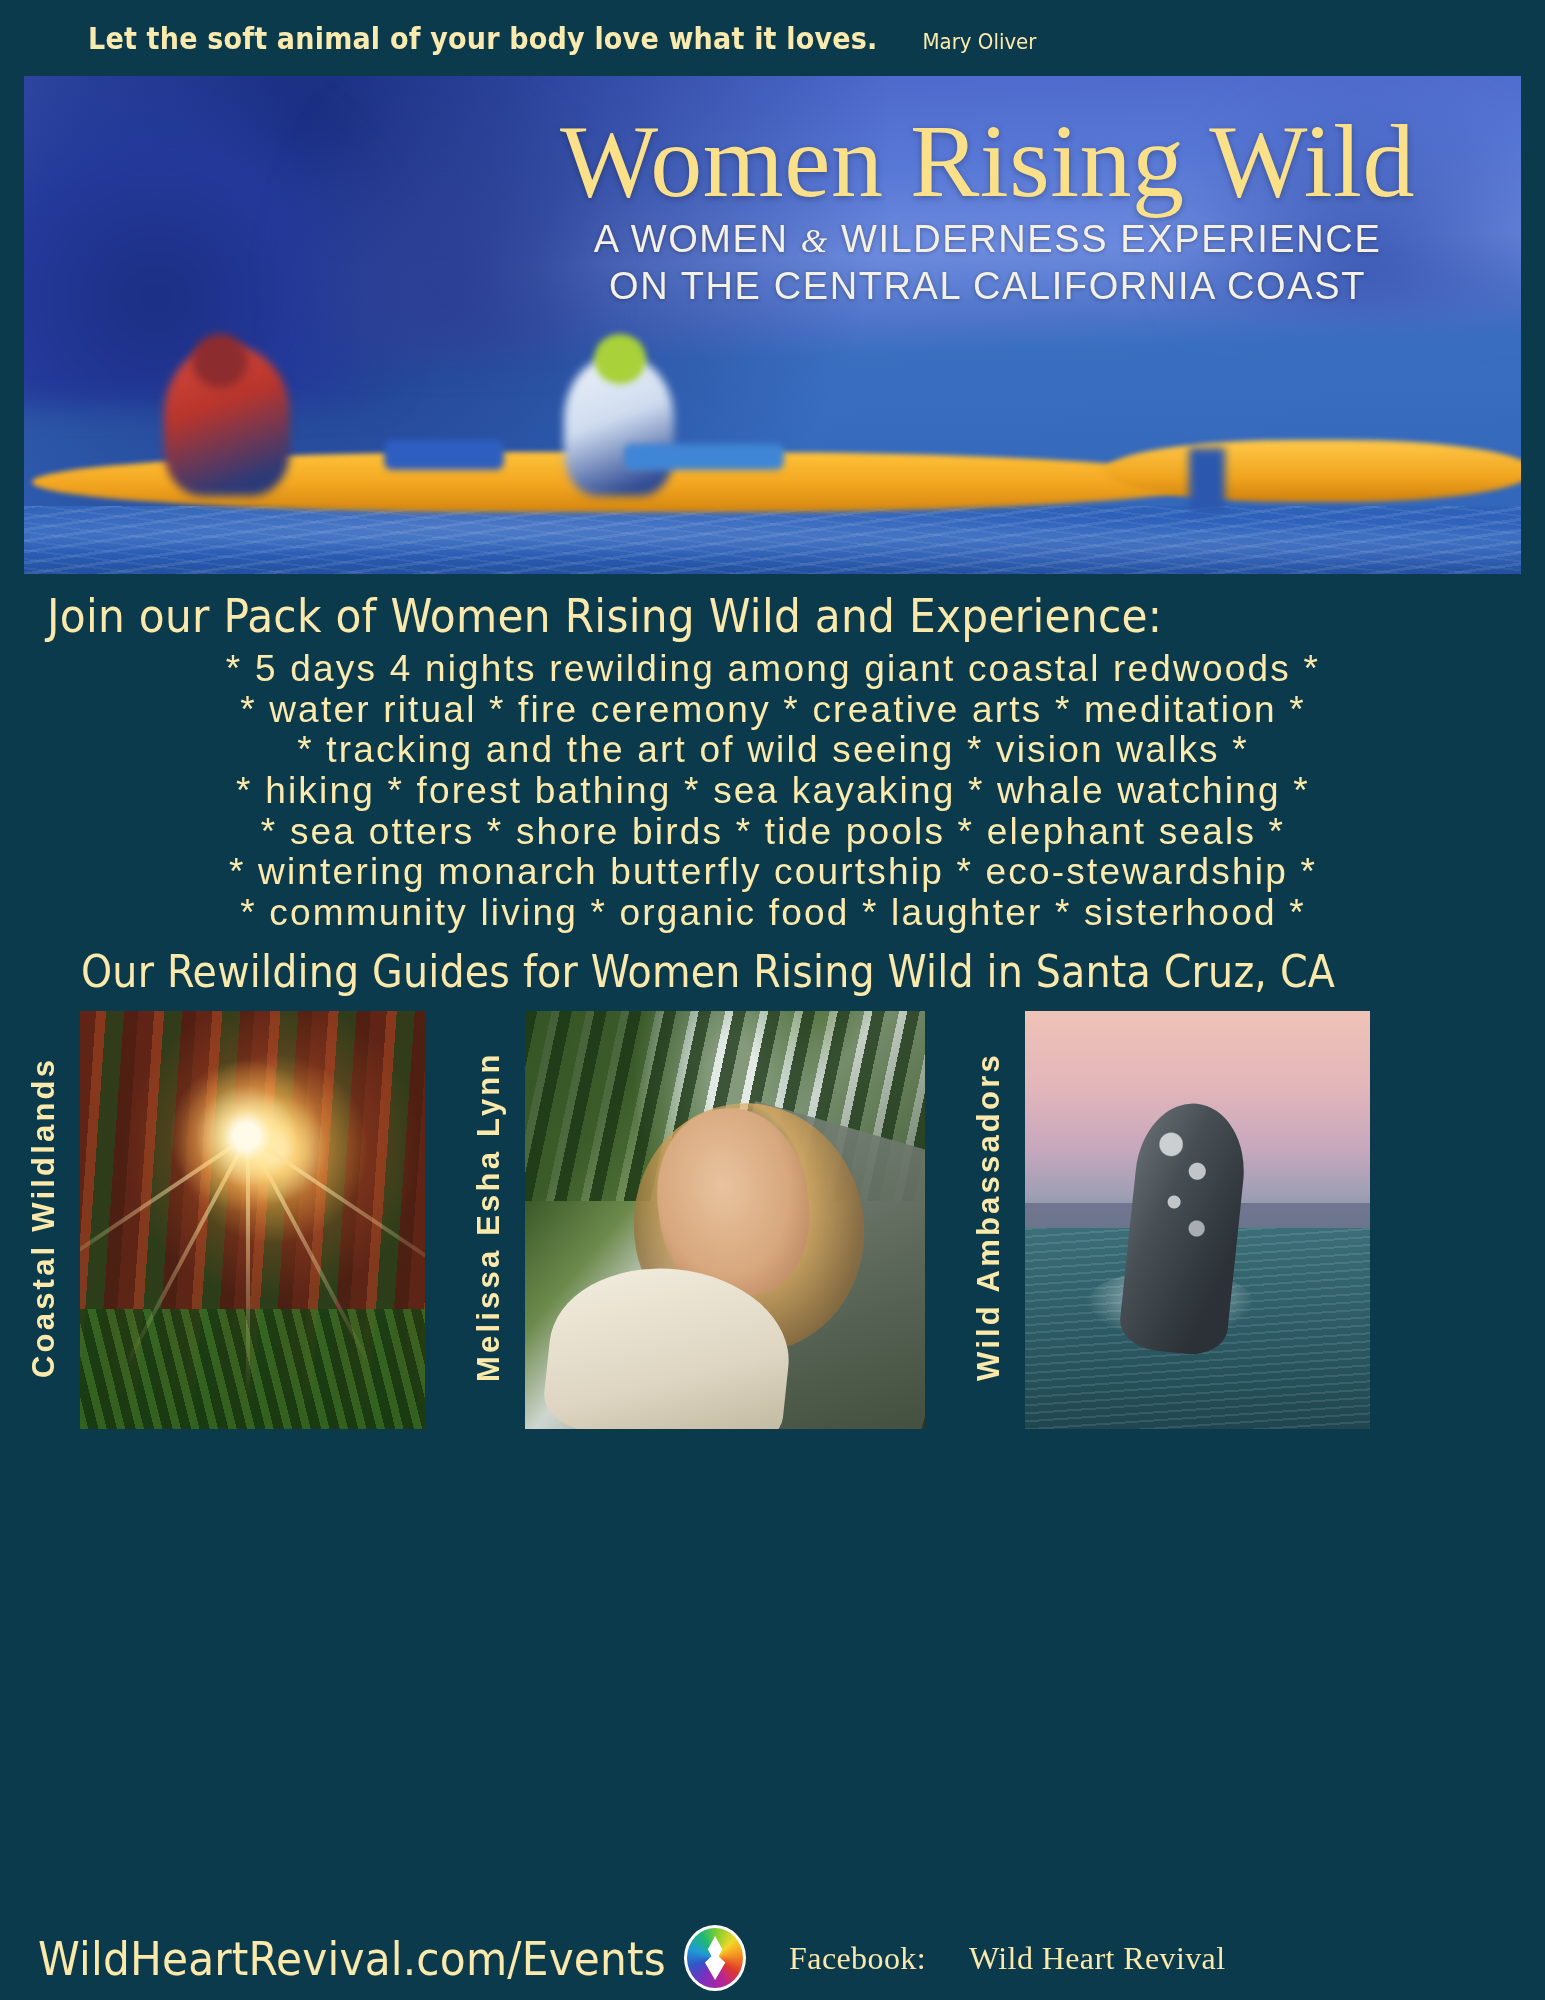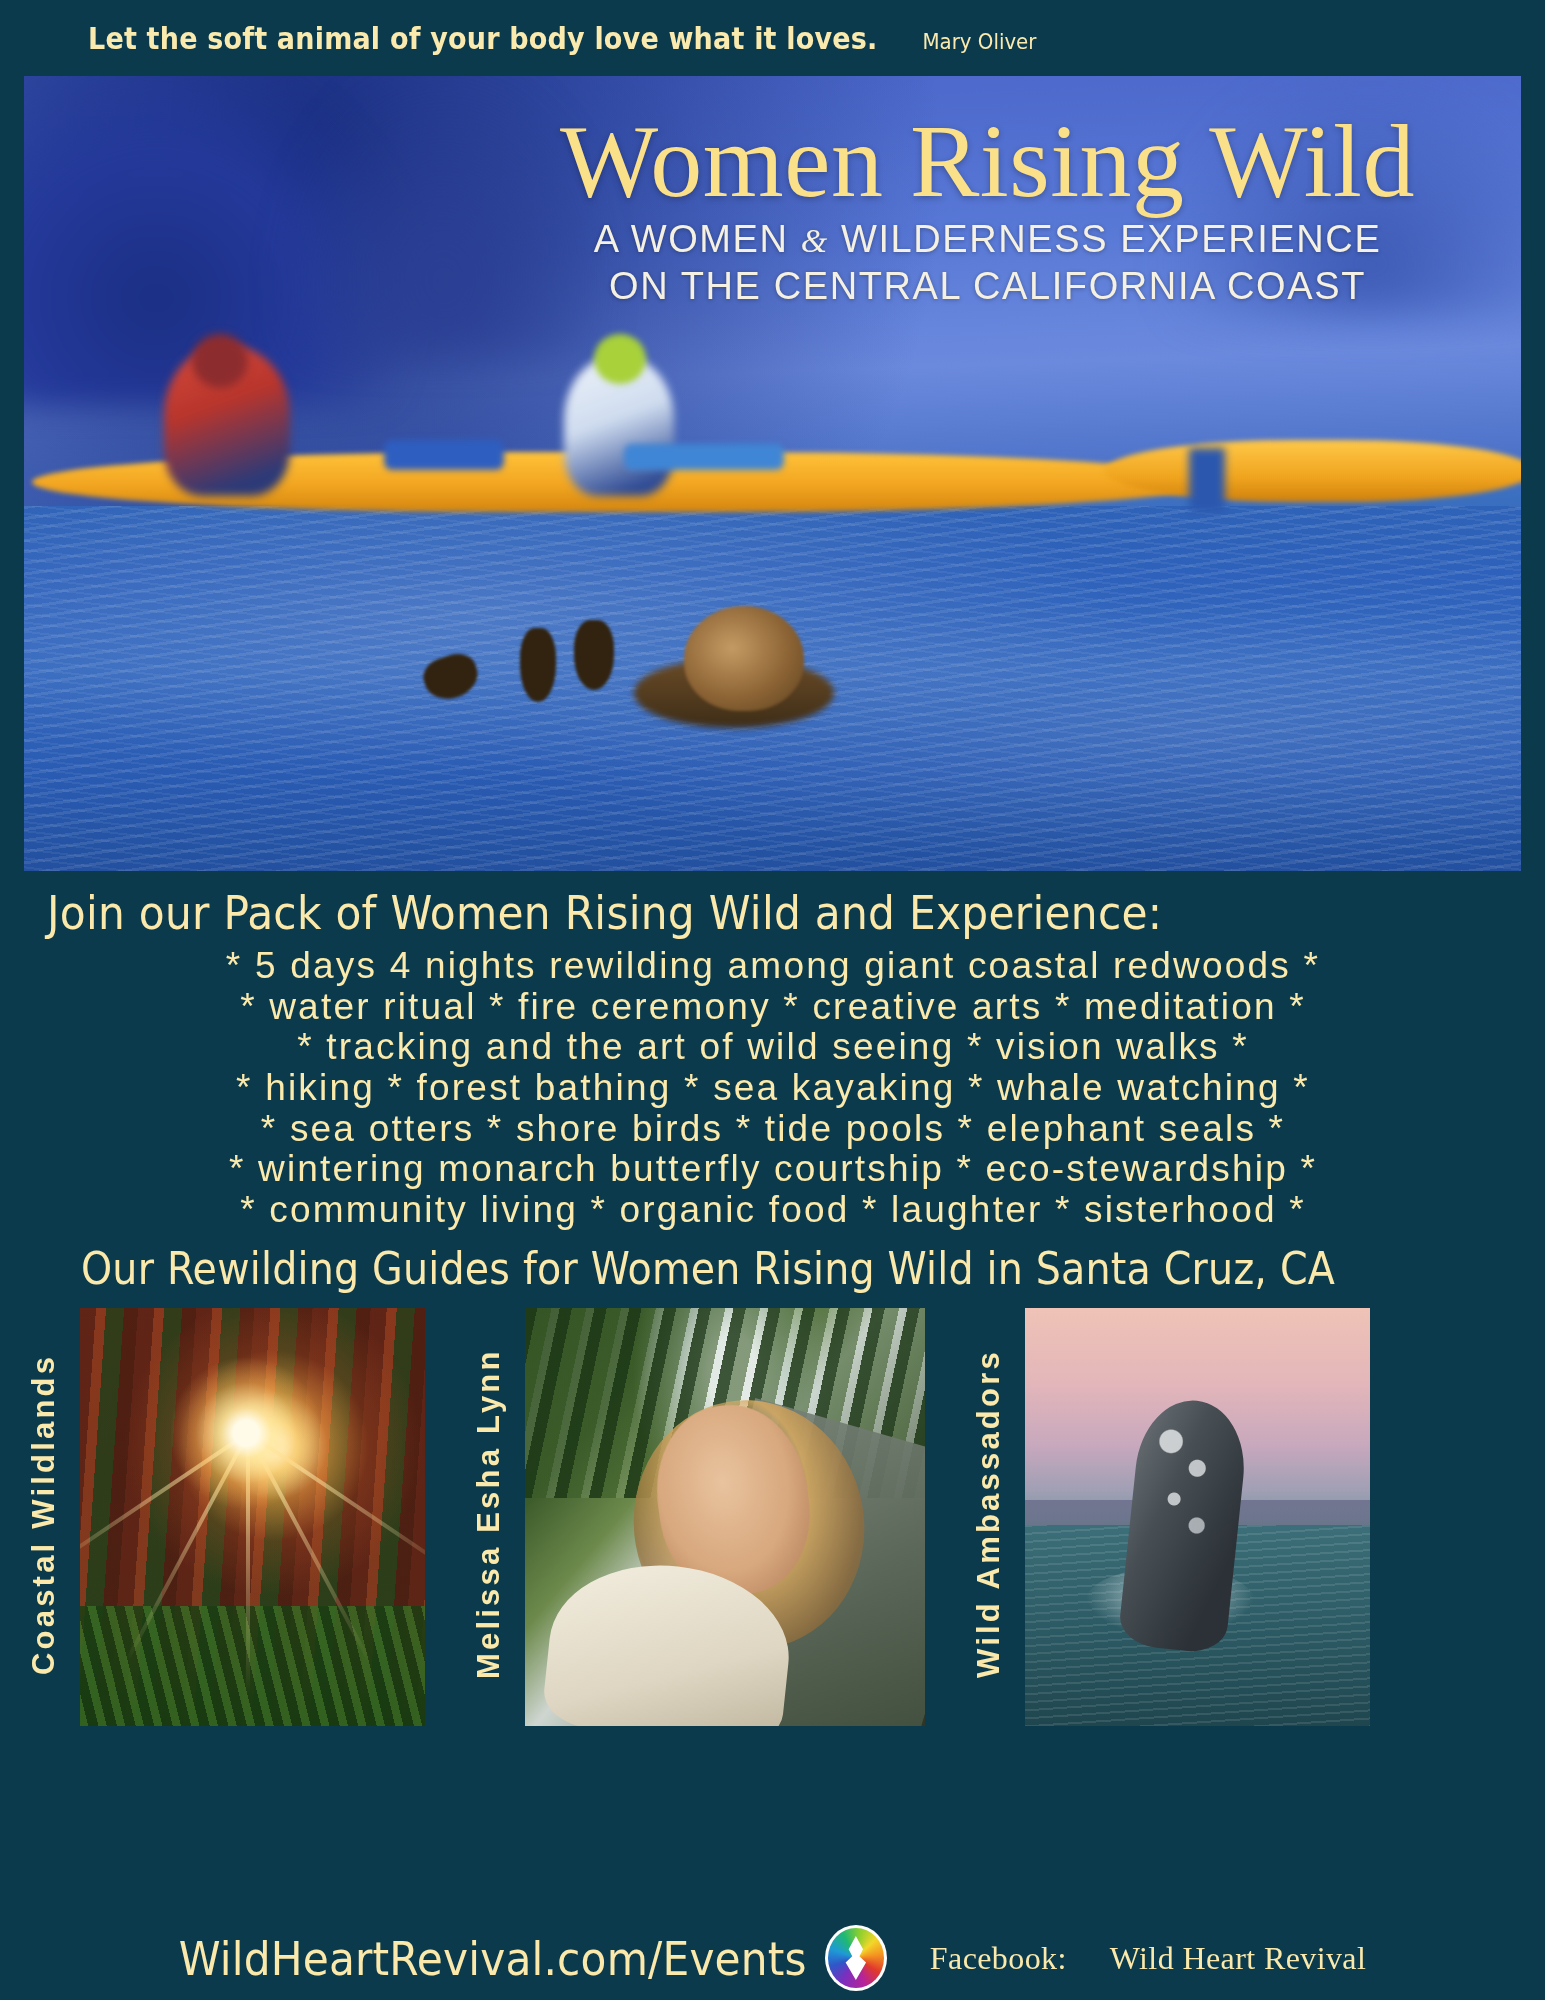--- a/index.html
+++ b/index.html
@@ -39,7 +39,7 @@
   .hero{
     position:relative;
     margin:0 24px;
-    width:1497px; height:795px;
+    width:1497px; height:498px;
     overflow:hidden;
     background:#3f63c4;
   }

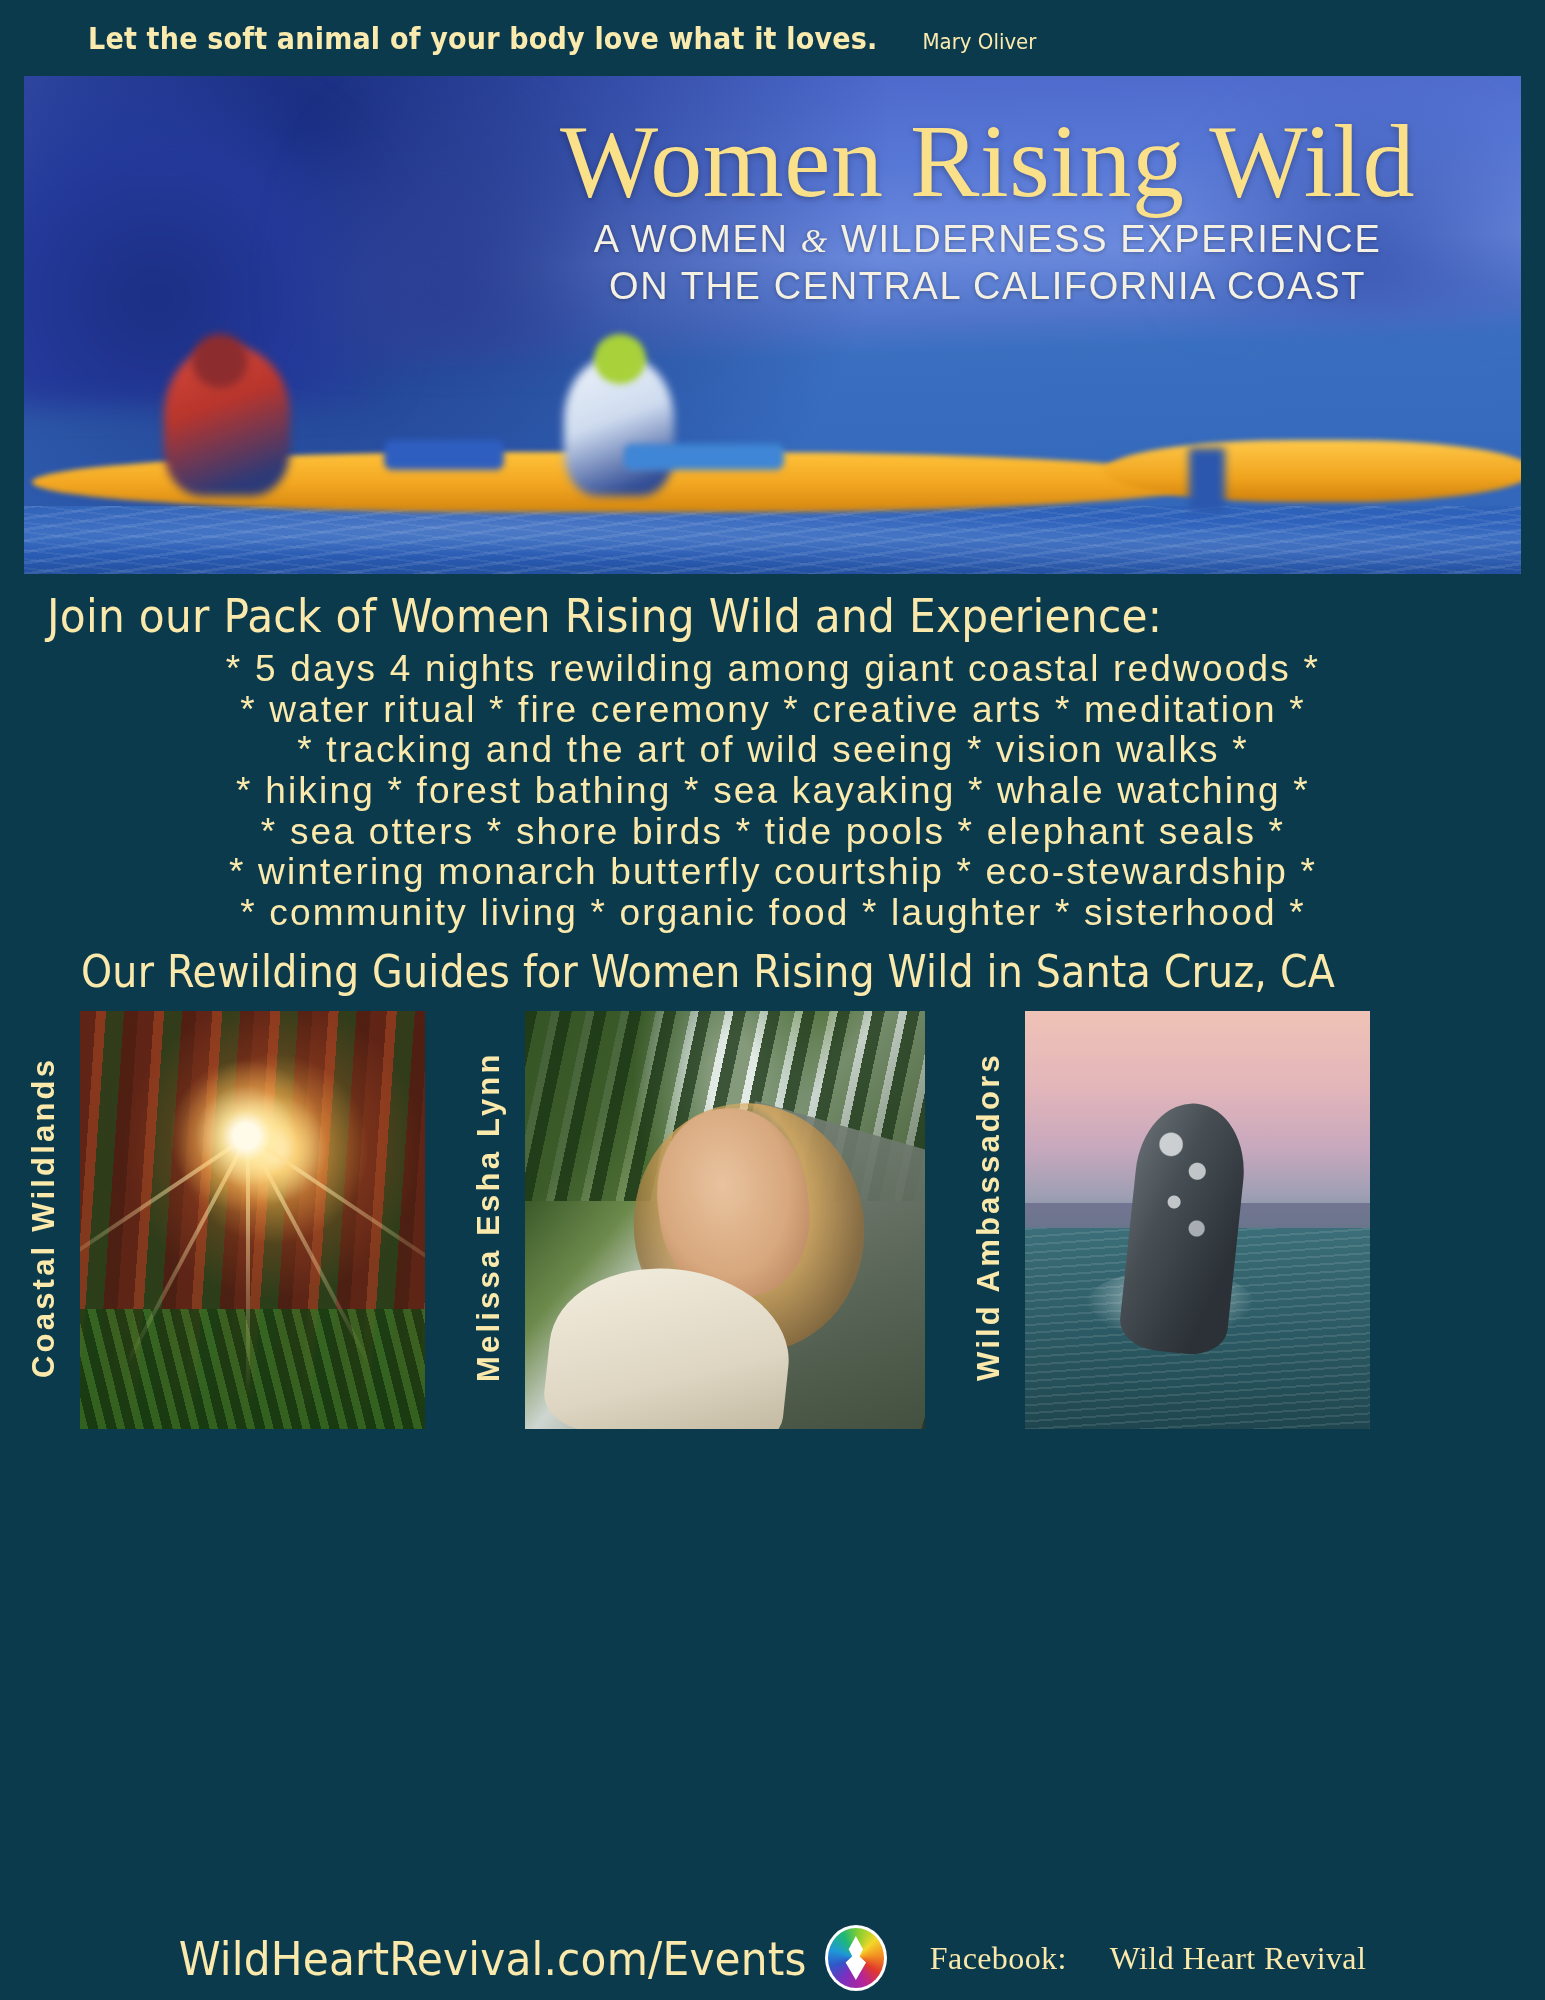--- a/index.html
+++ b/index.html
@@ -332,7 +332,8 @@
   .footer{
     position:absolute; left:0; right:0; bottom:0;
     height:84px;
-    display:flex; align-items:center; justify-content:center;
+    display:flex; align-items:center; justify-content:flex-start;
+    padding-left:38px;
     gap:18px;
   }
   .foot-text{

